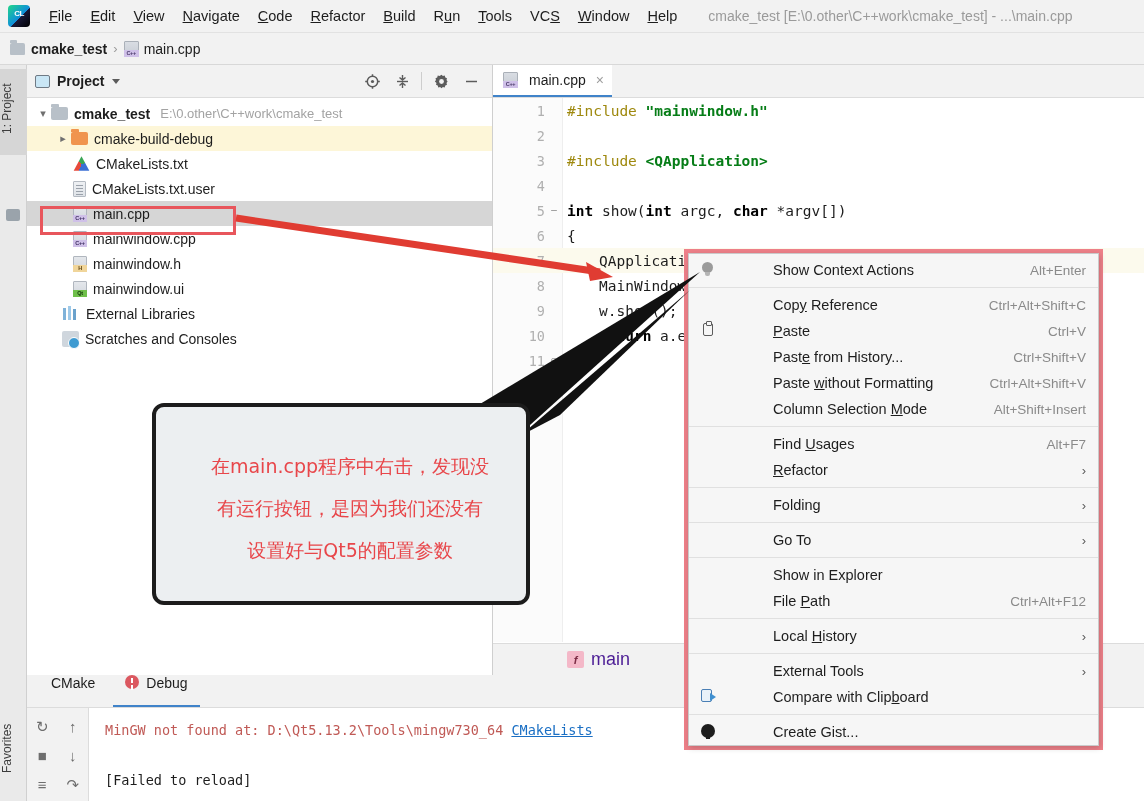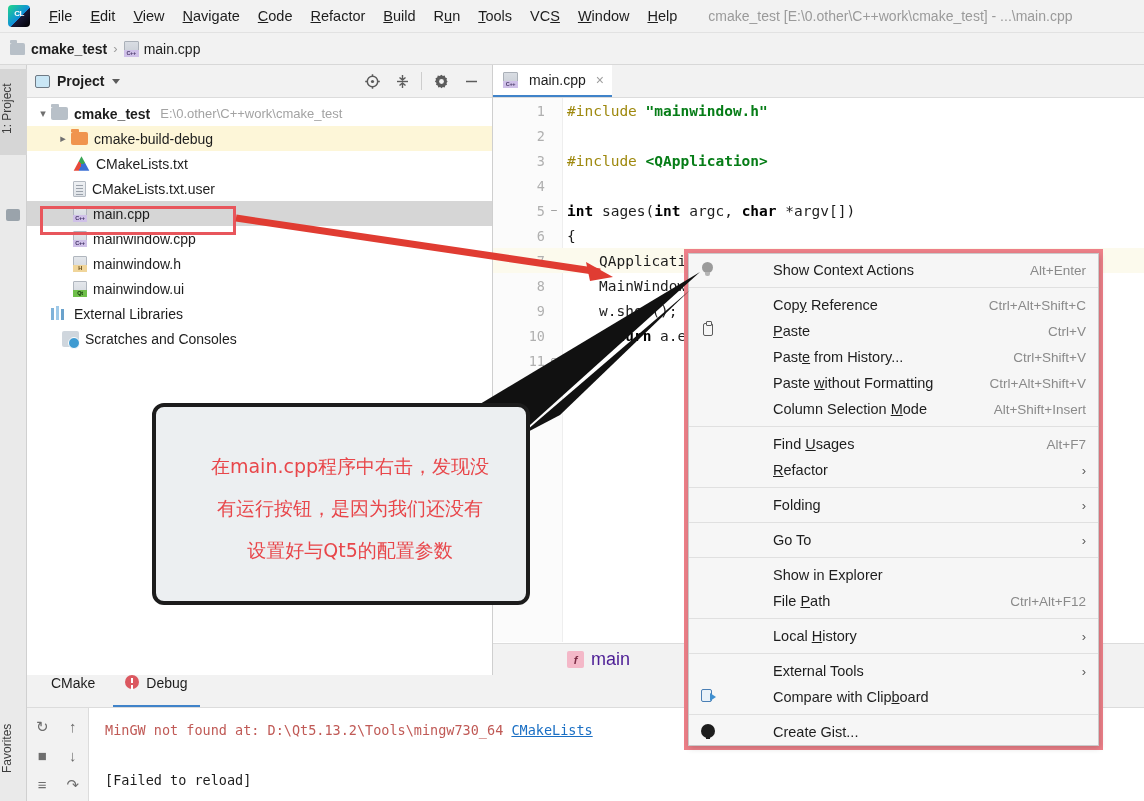--- a/index.html
+++ b/index.html
@@ -472,7 +472,7 @@
       <div class="codeline" style="top:100px">
         <span class="lnum">5</span>
         <span class="fold">−</span>
-        <span class="ctext"><span class="k">int</span><span> sages(</span><span class="k">int</span><span> argc, </span><span class="k">char</span><span> *argv[])</span></span>
+        <span class="ctext"><span class="k">int</span><span> show(</span><span class="k">int</span><span> argc, </span><span class="k">char</span><span> *argv[])</span></span>
       </div>
       <div class="codeline" style="top:125px">
         <span class="lnum">6</span>

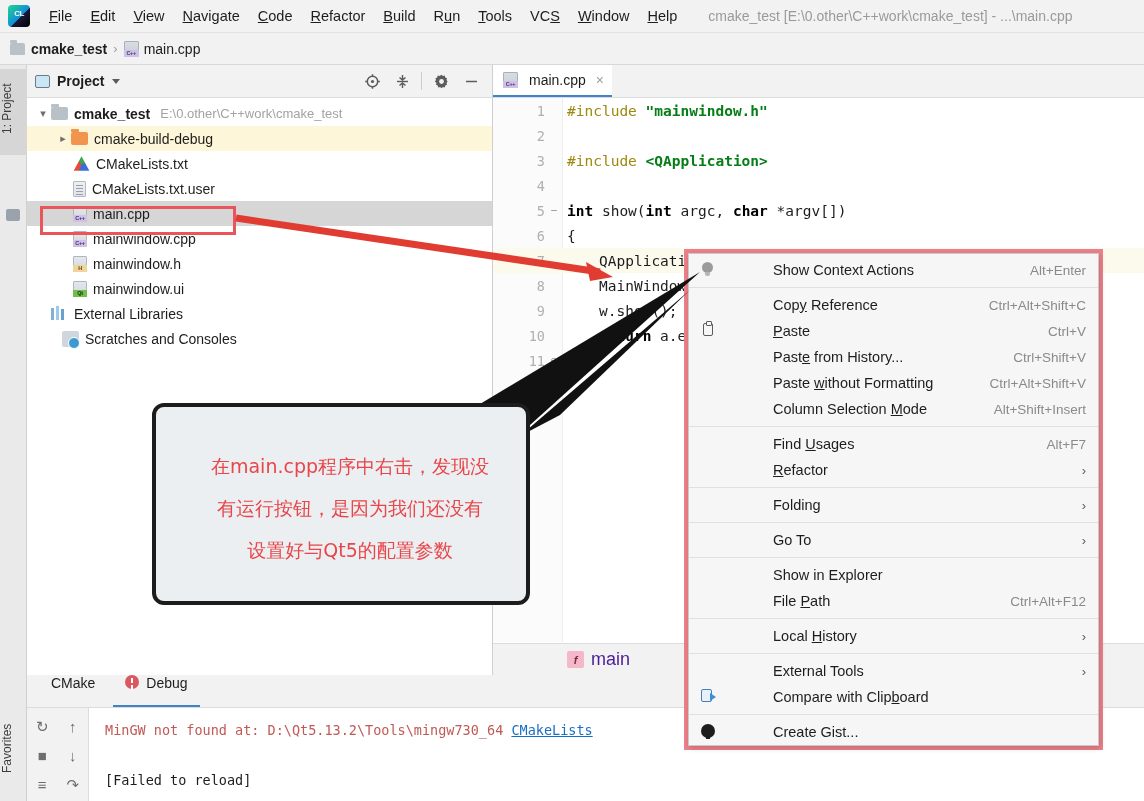--- a/index.html
+++ b/index.html
@@ -428,7 +428,7 @@
         <span class="ico src qt"></span>
         <span>mainwindow.ui</span>
       </div>
-      <div class="trow indent-1" style="padding-left:24px">
+      <div class="trow indent-1" style="padding-left:36px">
         <span class="ico lib"></span>
         <span>External Libraries</span>
       </div>

